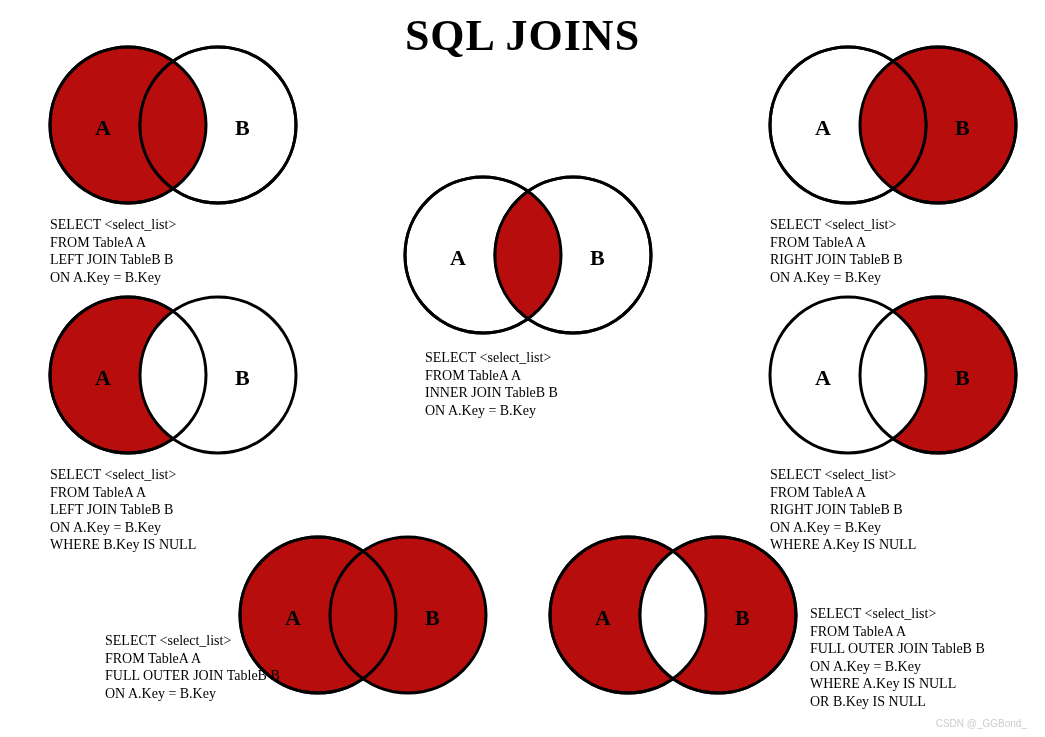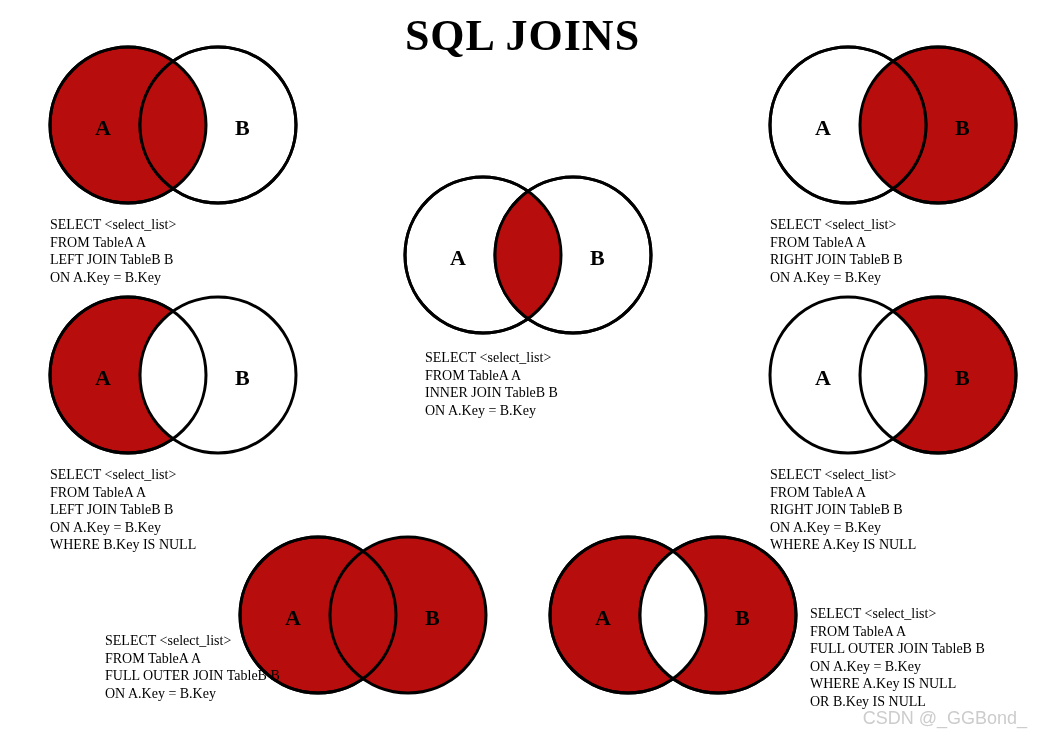--- a/index.html
+++ b/index.html
@@ -36,7 +36,7 @@
     right: 18px;
     bottom: 8px;
     font-family: Arial, sans-serif;
-    font-size: 18px;
+    font-size: 10px;
     color: #ccc;
   }
   svg text.lab {

